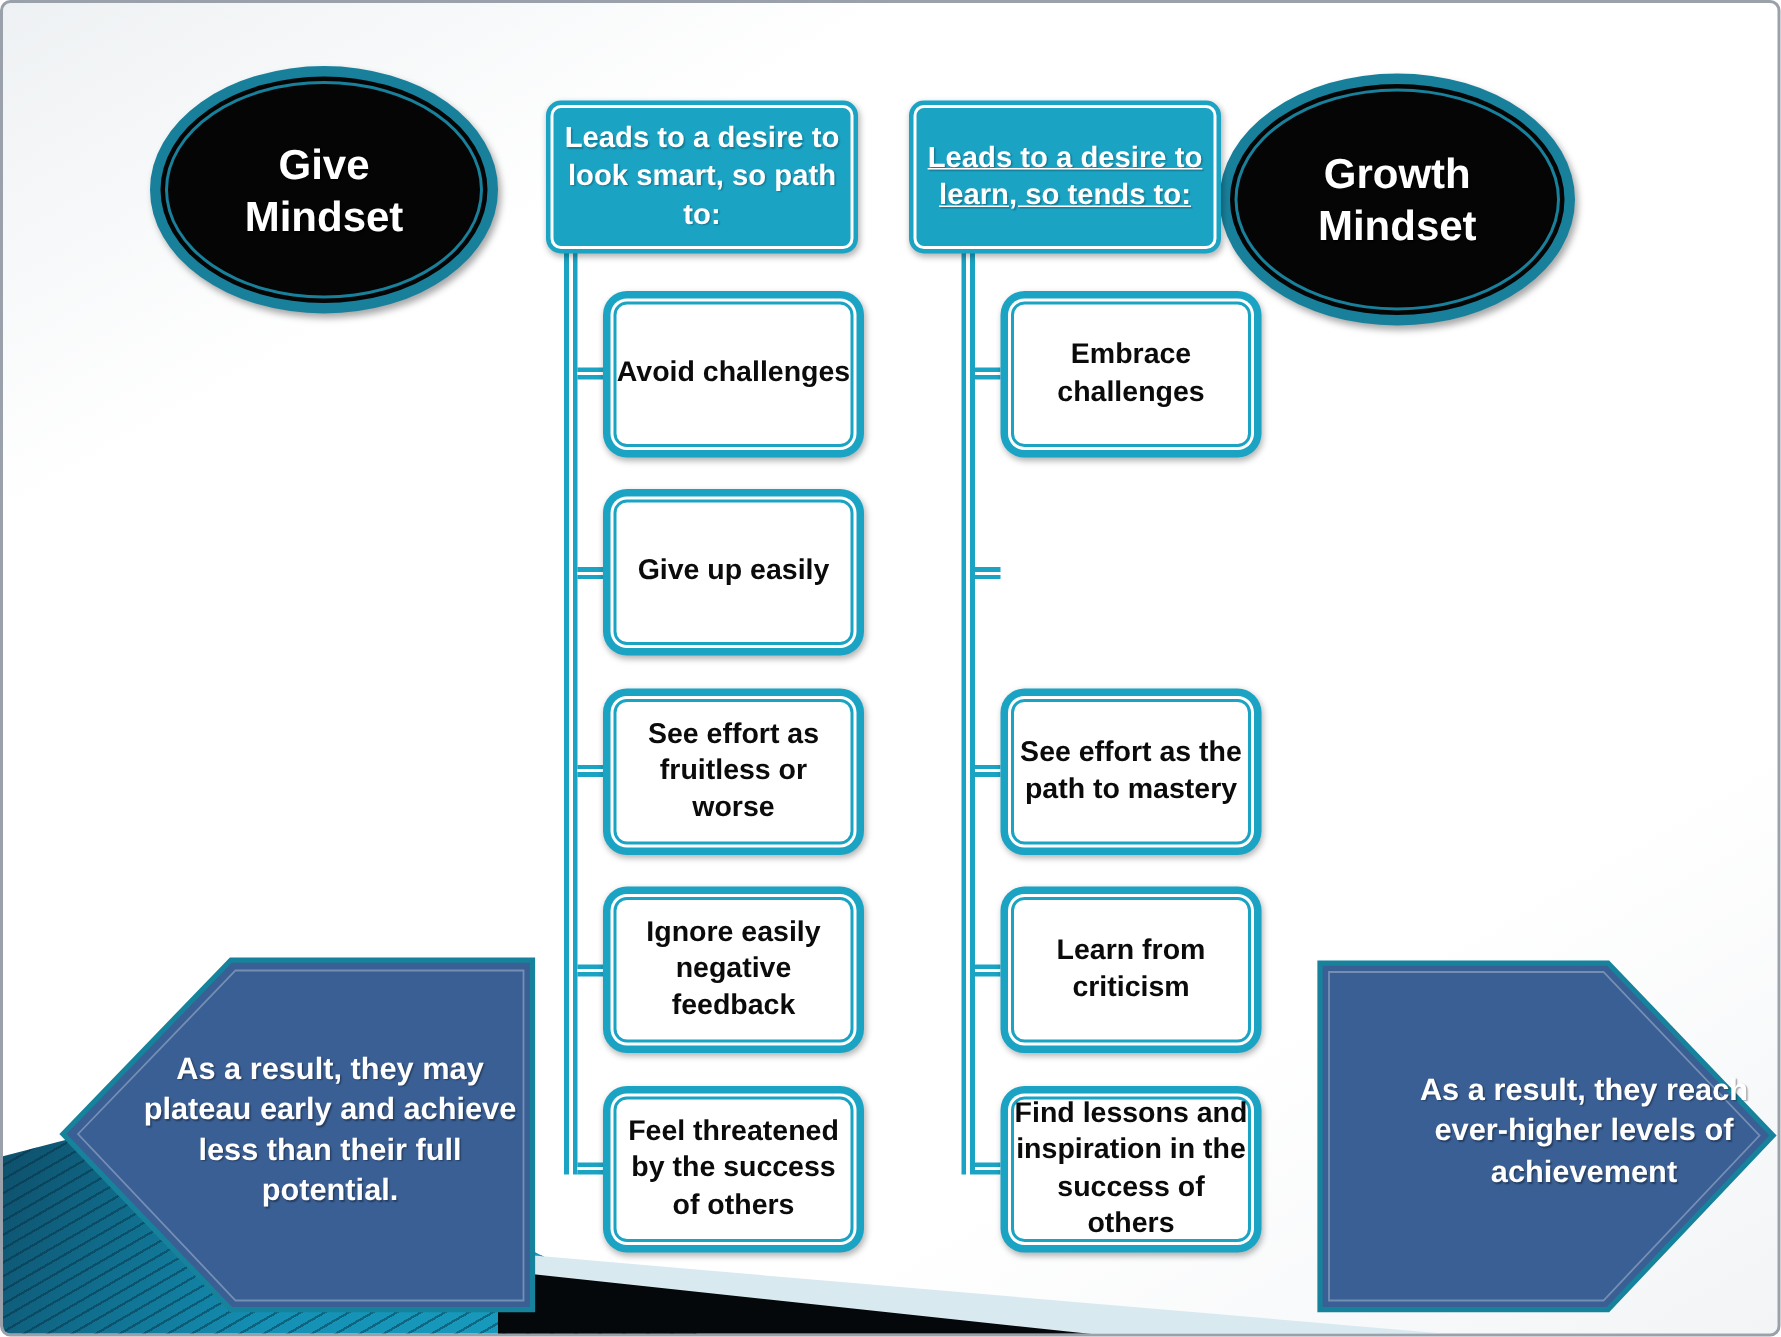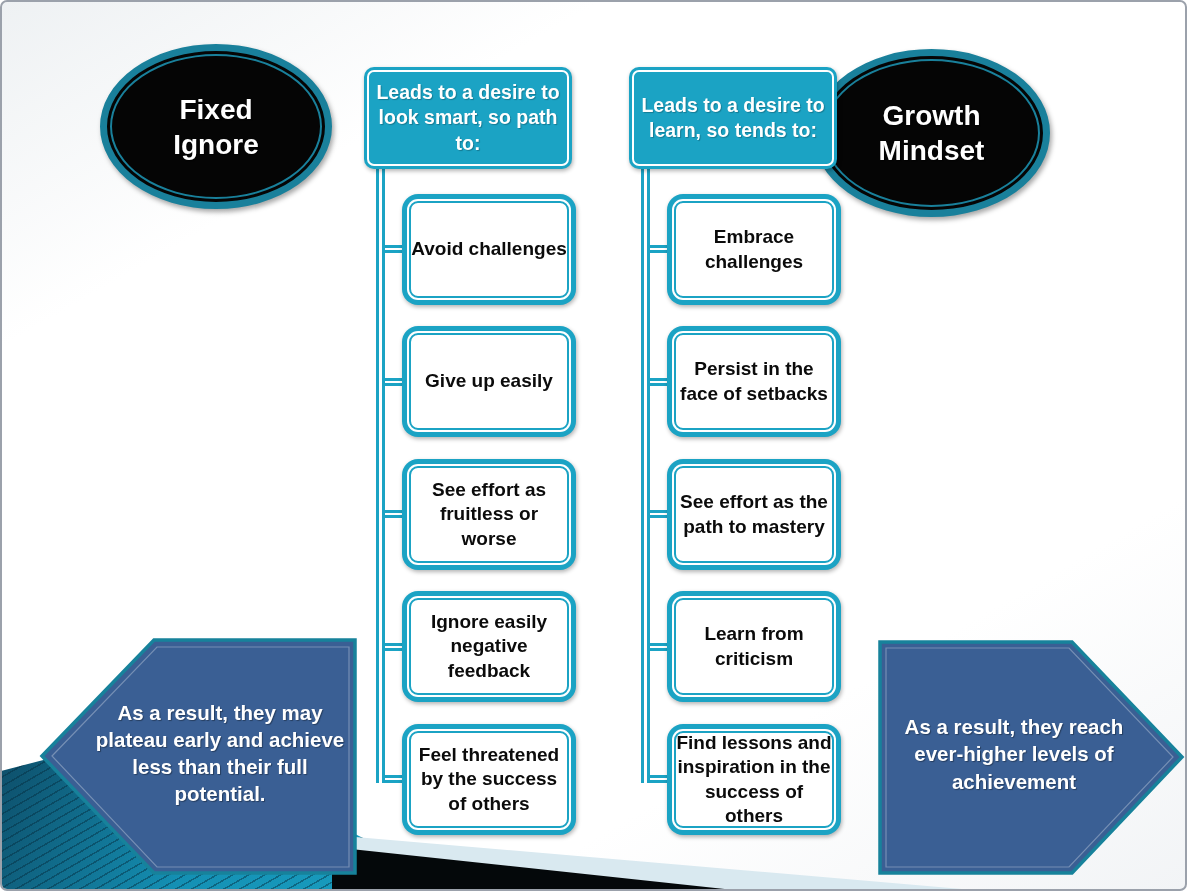--- a/index.html
+++ b/index.html
@@ -124,7 +124,7 @@
   <div class="black-band"></div>
 
   <div class="oval oval-fixed">
-    <div class="oval-label">Fixed Ignore</div>
+    <div class="oval-label">Give Mindset</div>
   </div>
   <div class="oval oval-growth">
     <div class="oval-label">Growth Mindset</div>

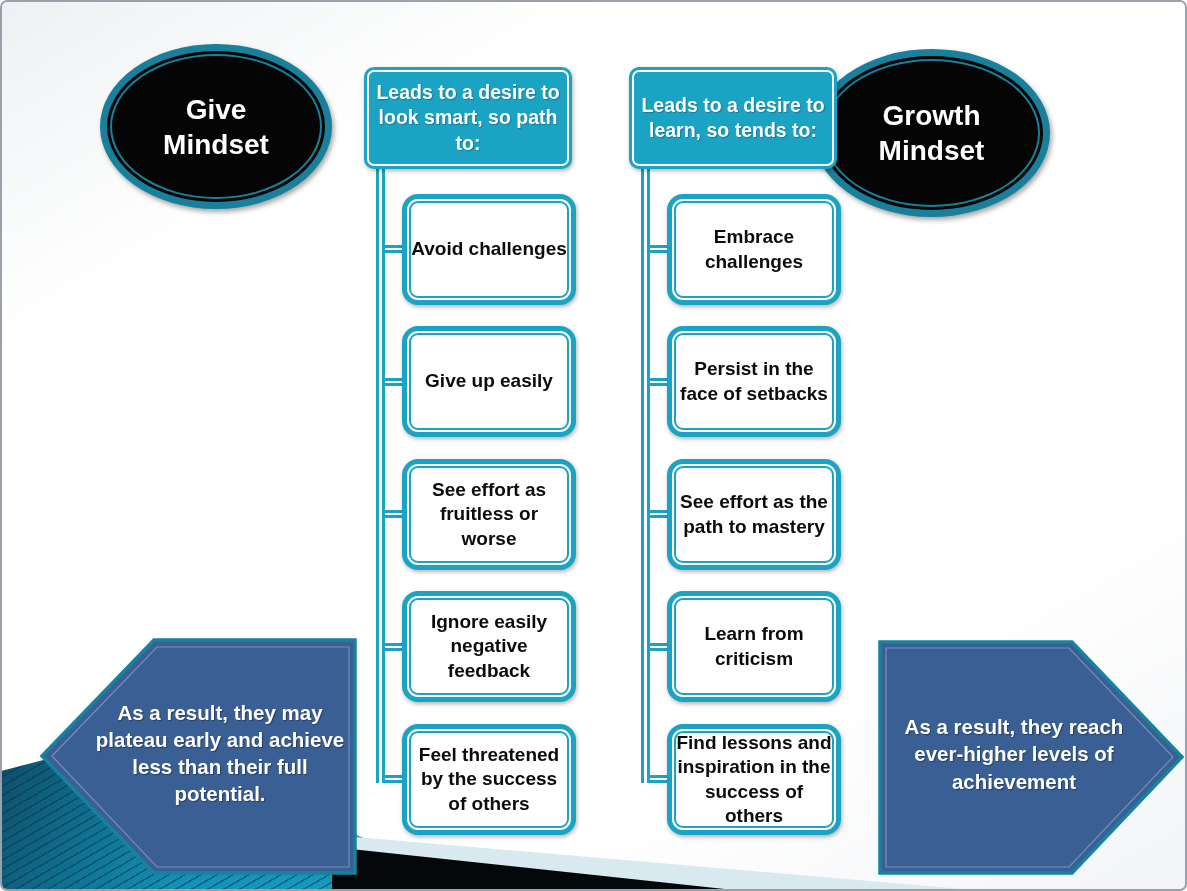--- a/index.html
+++ b/index.html
@@ -70,7 +70,7 @@
     content:"";position:absolute;inset:3px;border:2px solid #fff;border-radius:7px;pointer-events:none;
   }
   .col-header-left{left:362px;}
-  .col-header-right{left:627px;}
+  .col-header-right{left:604px;text-decoration:underline;}
   
   .vbar{
     position:absolute;top:166px;width:9px;height:615px;z-index:5;

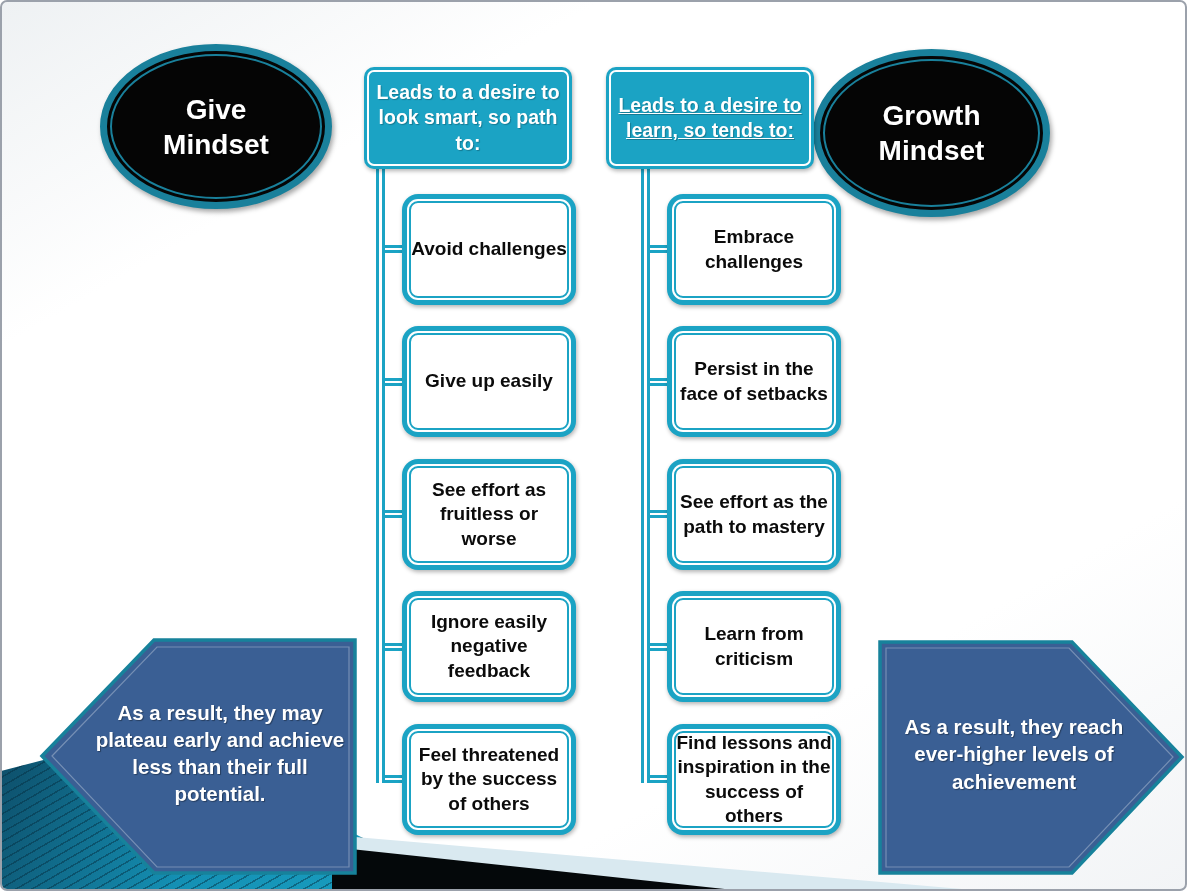--- a/index.html
+++ b/index.html
@@ -177,11 +177,6 @@
         <div class="node-in">Embrace challenges</div>
       </div>
   </div>
-  <div class="node node-right node-r2">
-    <div class="node-mid">
-        <div class="node-in">Persist in the face of setbacks</div>
-      </div>
-  </div>
   <div class="node node-right node-r3">
     <div class="node-mid">
         <div class="node-in">See effort as the path to mastery</div>

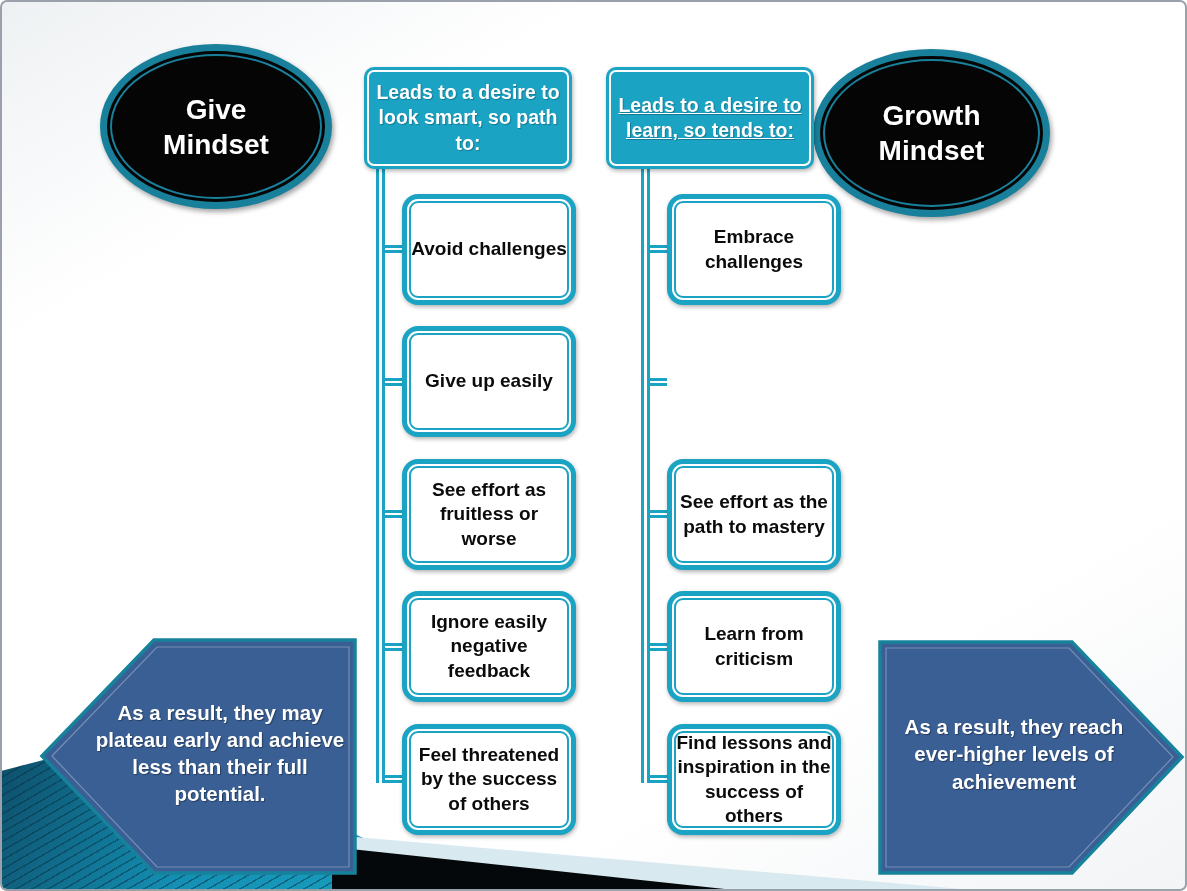--- a/index.html
+++ b/index.html
@@ -112,7 +112,7 @@
     text-shadow:1px 1px 1px rgba(0,0,0,.35);
   }
   .pent-text-left{left:83px;top:686px;width:270px;height:130px;}
-  .pent-text-right{left:896px;top:690px;width:232px;height:124px;}
+  .pent-text-right{left:938px;top:690px;width:232px;height:124px;}
 </style>
 </head>
 <body>

